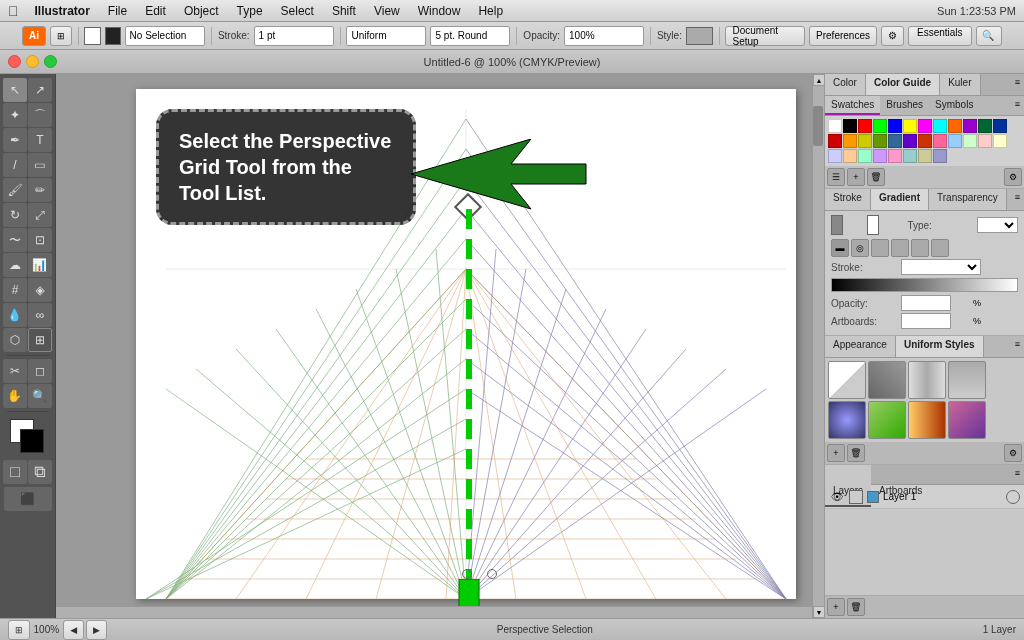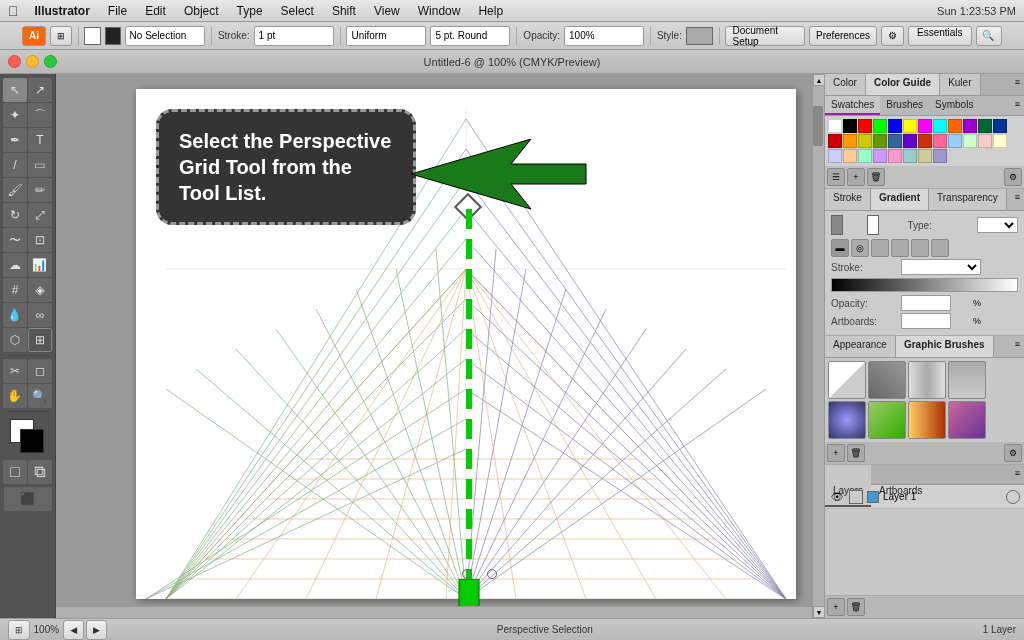--- a/index.html
+++ b/index.html
@@ -487,7 +487,7 @@
 
     <div class="panel-tabs" style="background:#b8b8b8;">
       <span class="panel-tab">Appearance</span>
-      <span class="panel-tab active">Graphic Brushes</span>
+      <span class="panel-tab active">Uniform Styles</span>
       <span style="margin-left:auto;padding:3px 4px;cursor:pointer;font-size:9px;">≡</span>
     </div>
 

